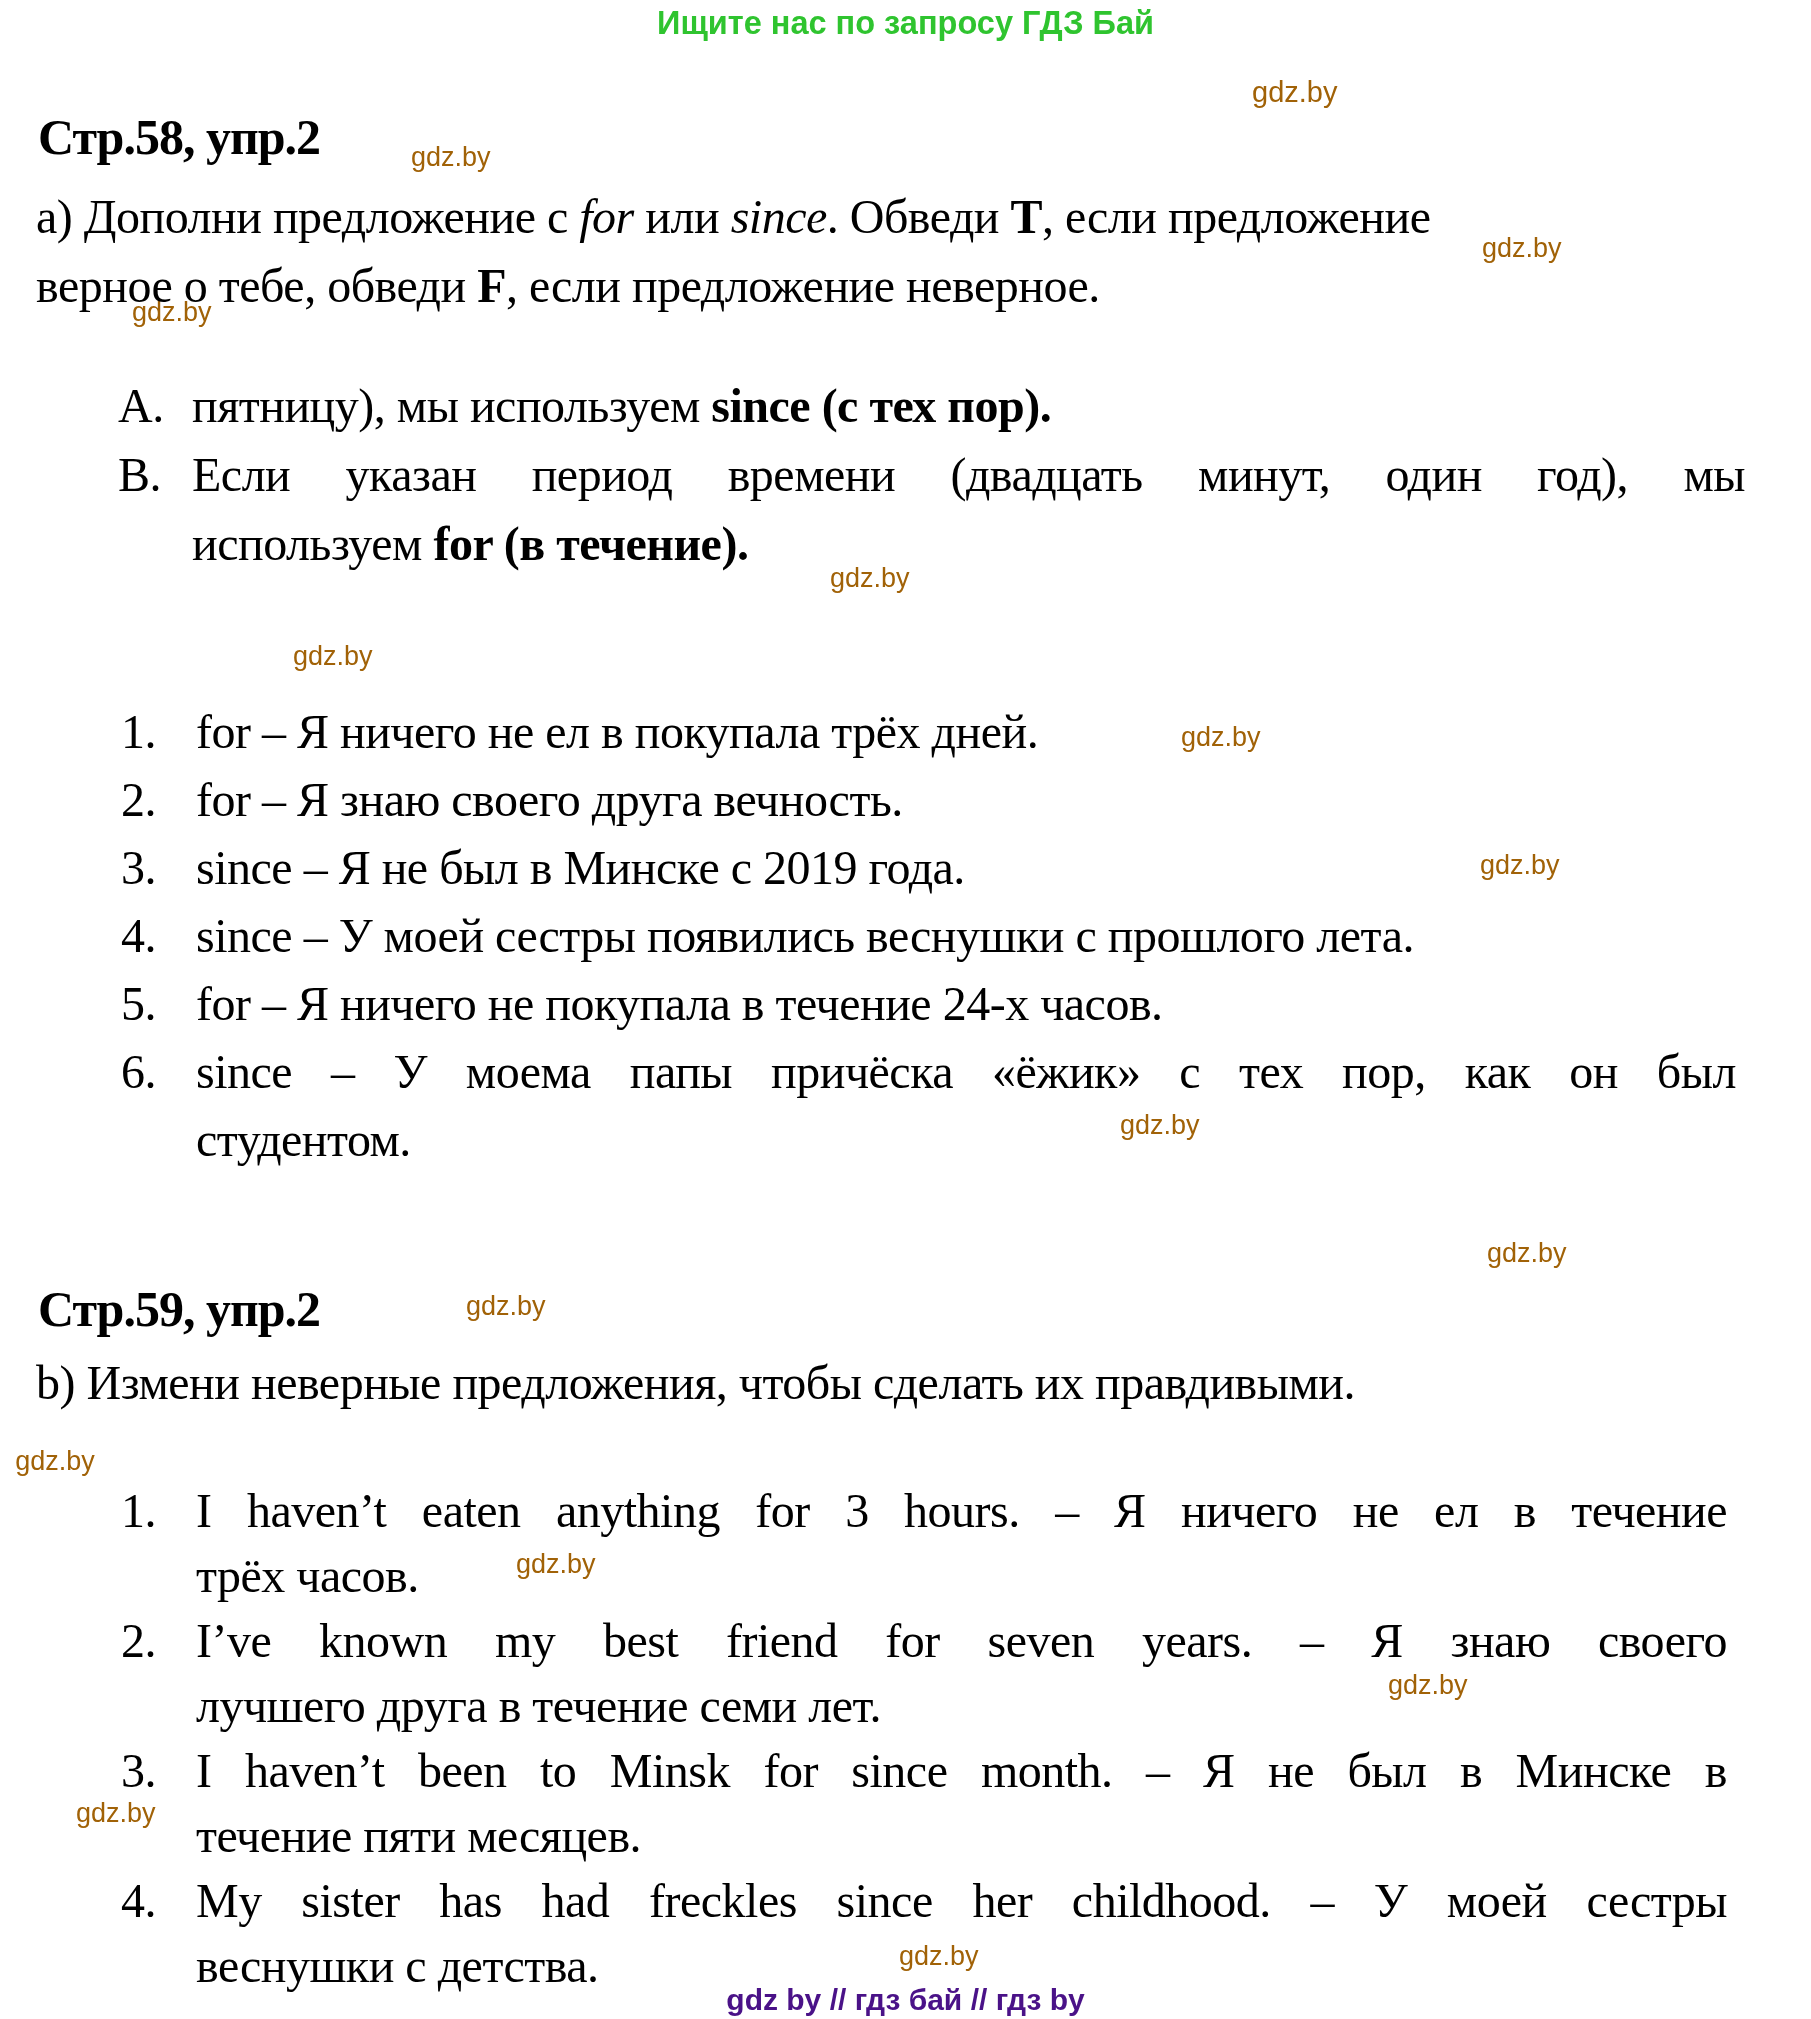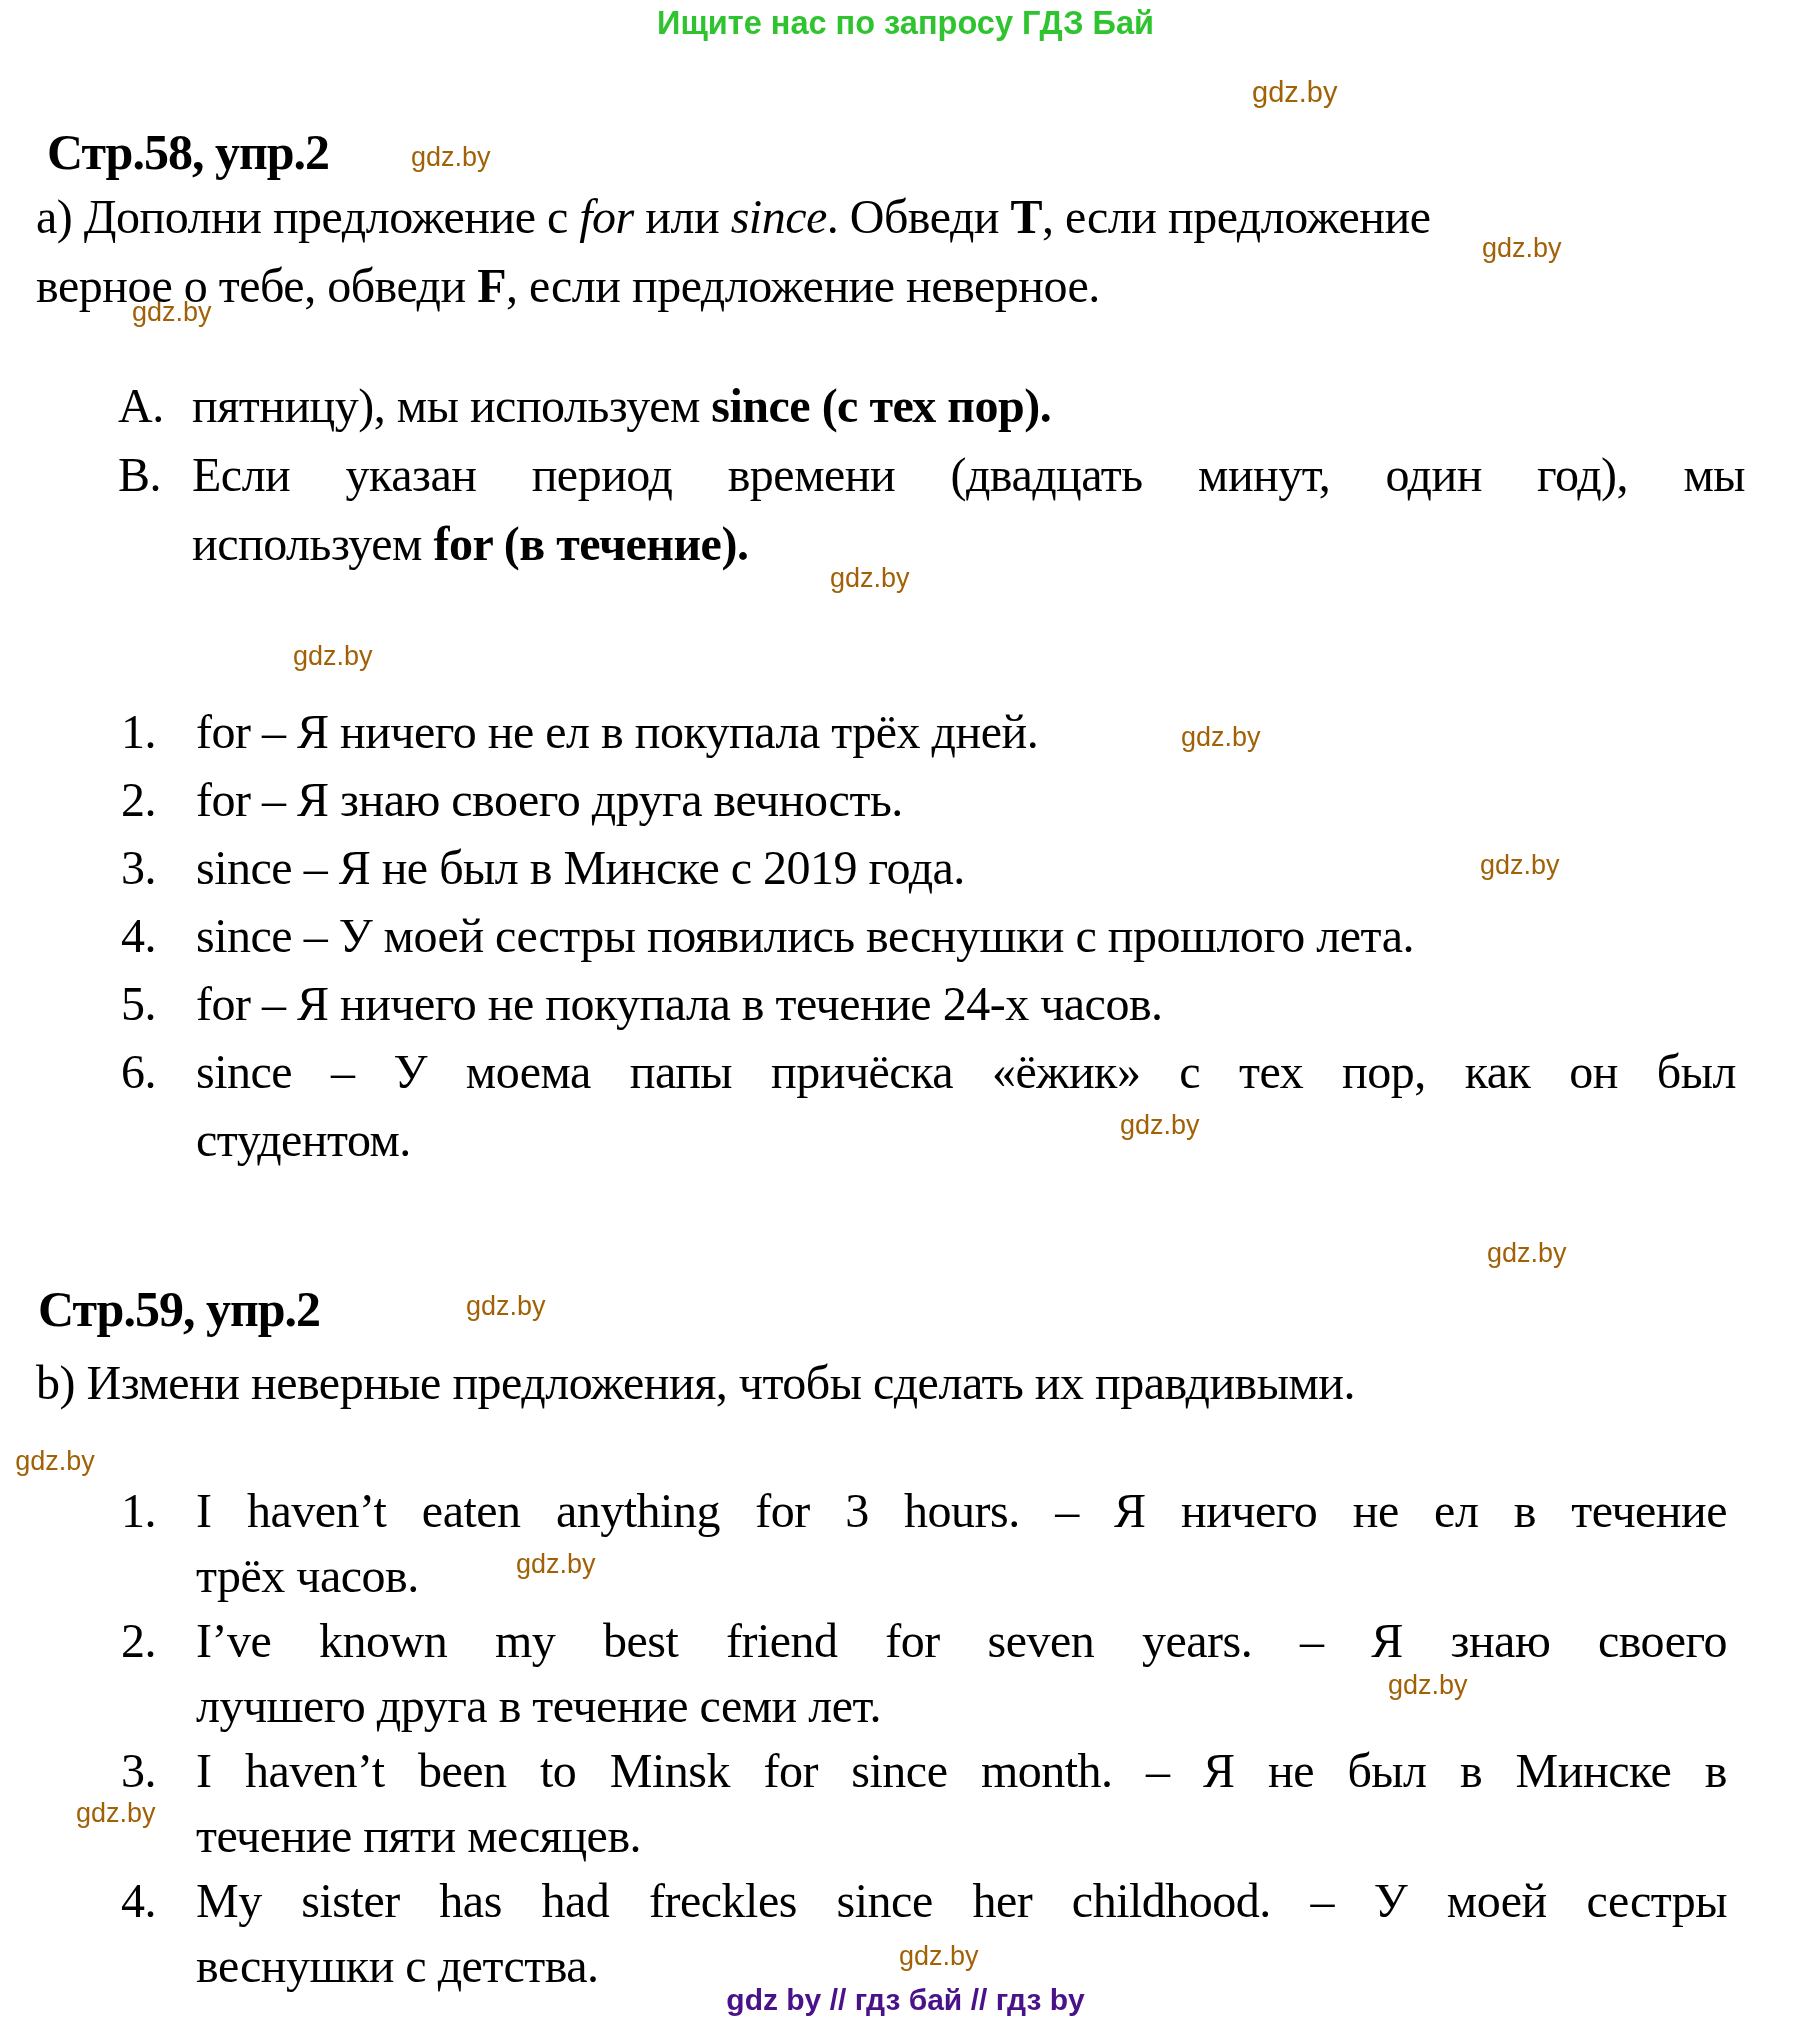--- a/index.html
+++ b/index.html
@@ -70,7 +70,7 @@
   <span class="wm" style="left:76px;   top:1799px;">gdz.by</span>
   <span class="wm" style="left:899px;  top:1942px;">gdz.by</span>
 
-  <div class="heading" style="left:38px; top:124px;margin-left:9px;">Стр.58, упр.2</div>
+  <div class="heading" style="left:38px; top:109px;">Стр.58, упр.2</div>
 
   <div class="block lh72" style="left:36px; top:182px; width:1491px;">
     <div class="line"><span>а) Дополни предложение с </span><i>for</i><span> или </span><i>since</i><span>. Обведи </span><b>Т</b><span>, если предложение</span></div>

